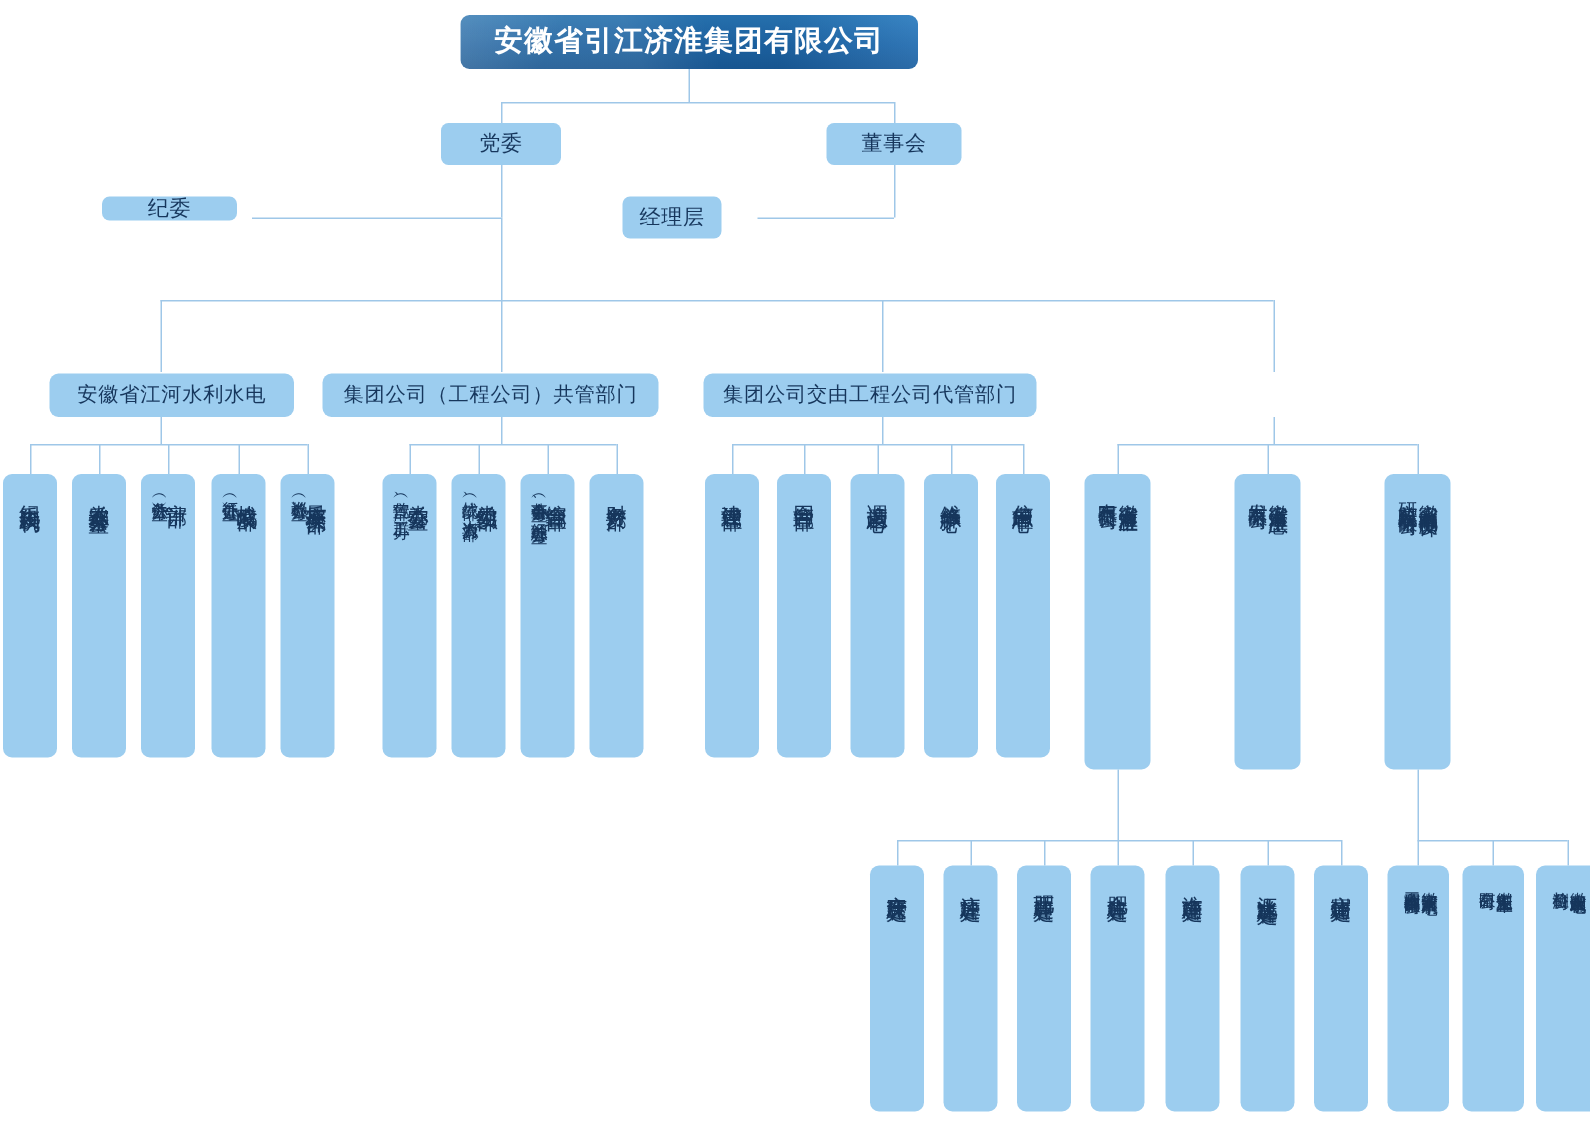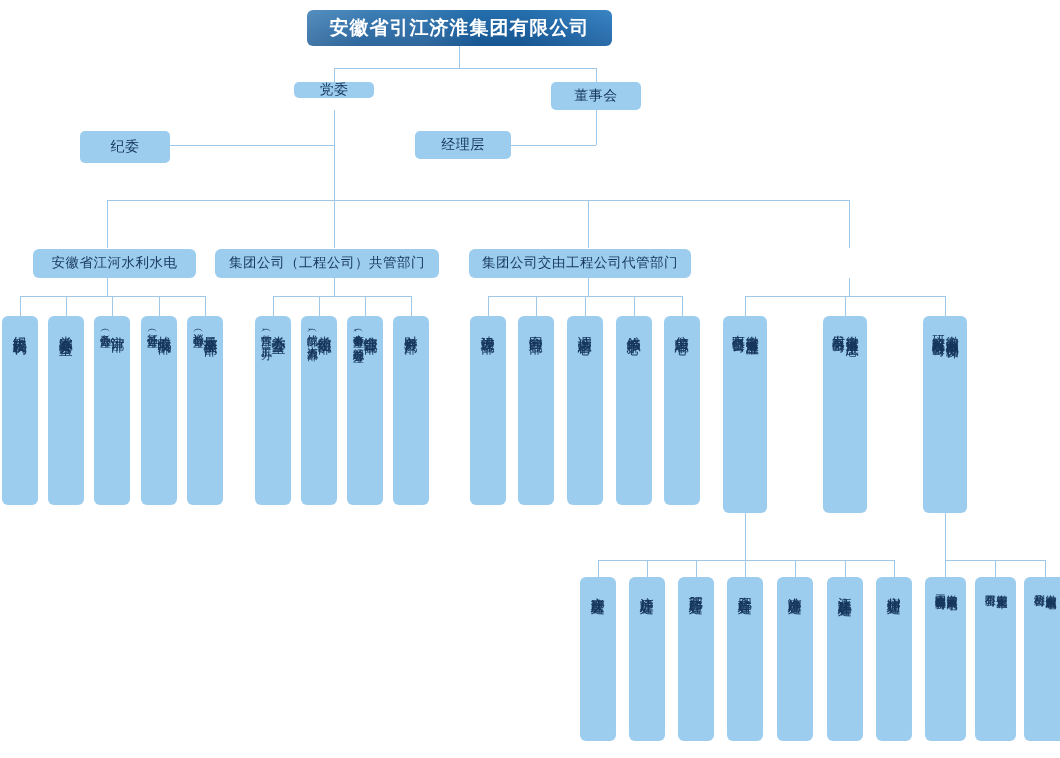--- a/index.html
+++ b/index.html
@@ -171,7 +171,7 @@
     <span>安徽省引江济淮集团有限公司</span>
   </div>
 
-  <div class="node h-node" style="left:294px; top:82px; width:80px; height:16px;">
+  <div class="node h-node" style="left:294px; top:82px; width:80px; height:28px;">
     <span>党委</span>
   </div>
   <div class="node h-node" style="left:551px; top:82px; width:90px; height:28px;">

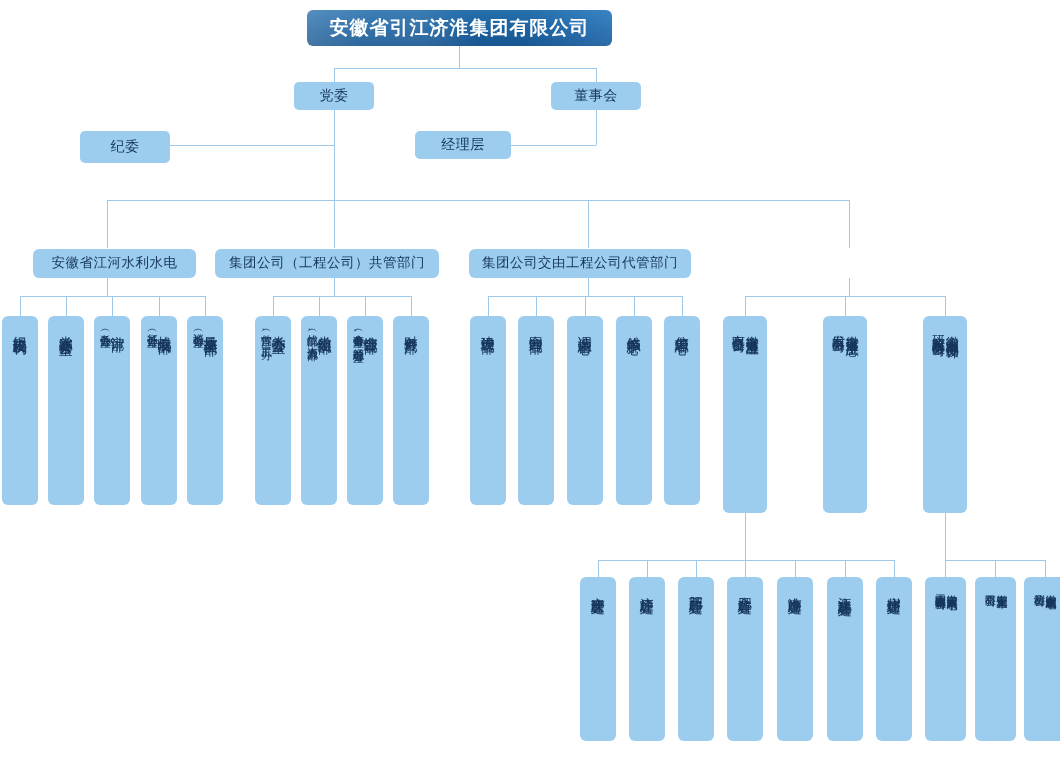--- a/index.html
+++ b/index.html
@@ -178,7 +178,7 @@
     <span>董事会</span>
   </div>
 
-  <div class="node h-node" style="left:80px; top:131px; width:90px; height:32px;">
+  <div class="node h-node" style="left:68px; top:131px; width:90px; height:16px;">
     <span>纪委</span>
   </div>
   <div class="node h-node" style="left:415px; top:131px; width:96px; height:28px;">

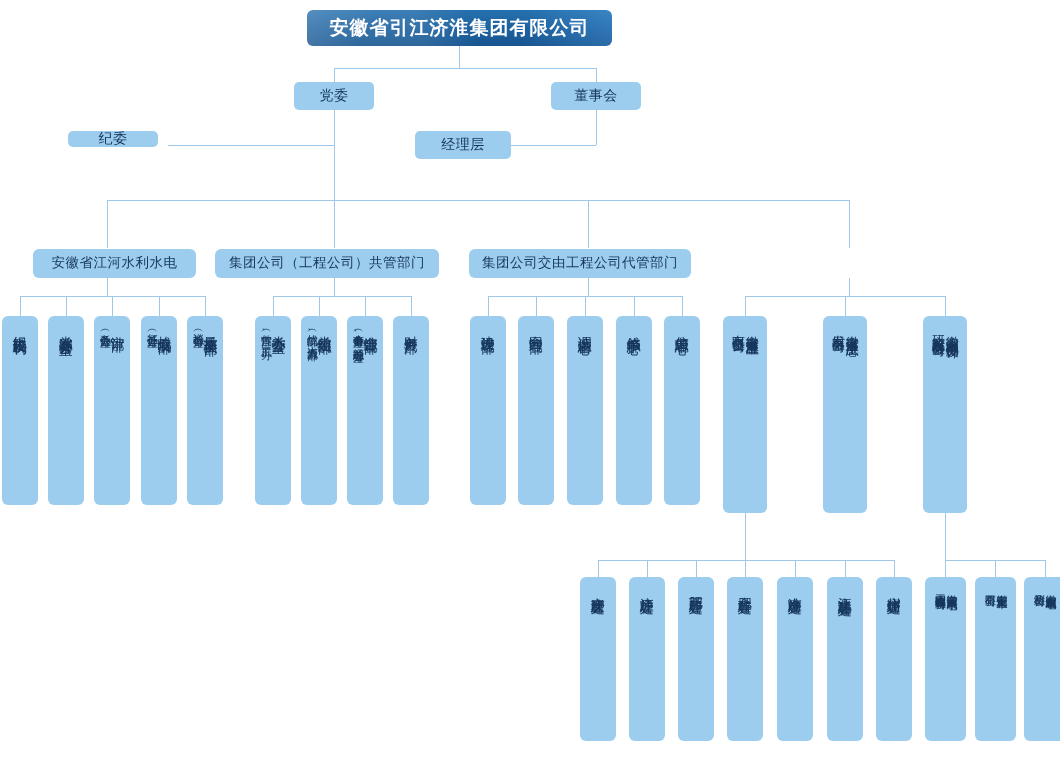--- a/index.html
+++ b/index.html
@@ -181,7 +181,7 @@
   <div class="node h-node" style="left:68px; top:131px; width:90px; height:16px;">
     <span>纪委</span>
   </div>
-  <div class="node h-node" style="left:415px; top:131px; width:96px; height:28px;">
+  <div class="node h-node" style="left:415px; top:131px; width:66px; height:28px;">
     <span>经理层</span>
   </div>
 

